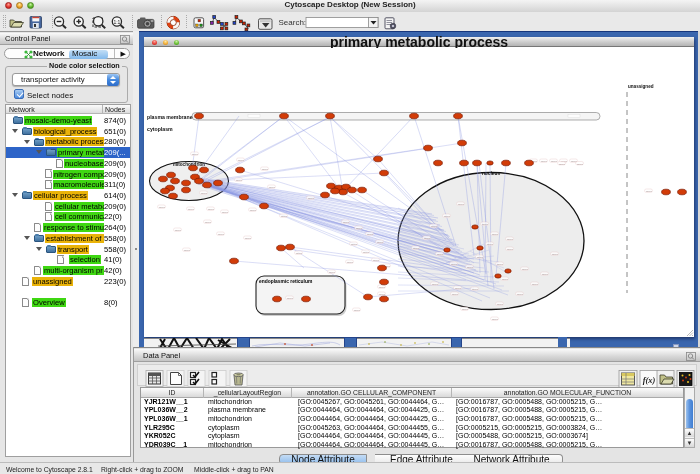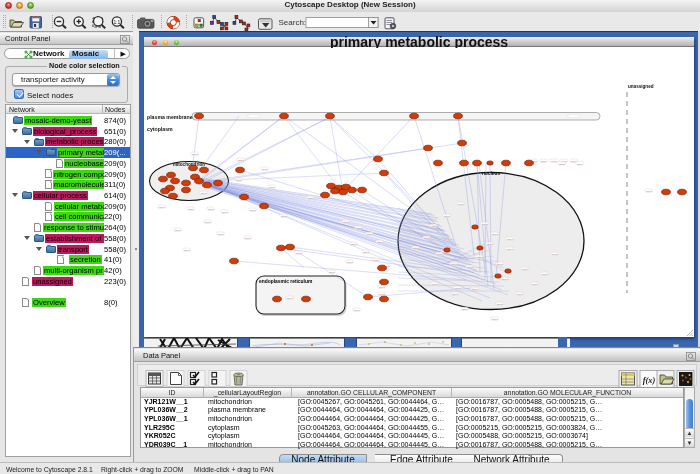--- a/index.html
+++ b/index.html
@@ -27,7 +27,7 @@
 #cp-tabs { left:4px; top:16px; width:126px; height:11px; background:#fdfdfd; border:1px solid #9a9a9a; border-radius:6px; }
 #tab-mosaic { position:absolute; left:64px; top:0.5px; width:39px; height:9.5px; background:linear-gradient(#c2def6,#82b9ec); border-radius:3px; }
 #cp-tabs .ntw { position:absolute; left:28px; top:0; font-size:8px; font-weight:bold; color:#111; line-height:10px;}
-#cp-tabs .msc { position:absolute; left:67px; top:0; font-size:8px; font-weight:bold; color:#111; line-height:10px;}
+#cp-tabs .msc { position:absolute; left:67px; top:0; font-size:8px; font-weight:normal; color:#111; line-height:10px;}
 #cp-tabs .arr { position:absolute; right:3px; top:1px; font-size:7px; color:#111; line-height:8px;}
 #cp-tabs .vr { position:absolute; right:14px; top:0px; height:9px; border-left:1px solid #bbb; }
 

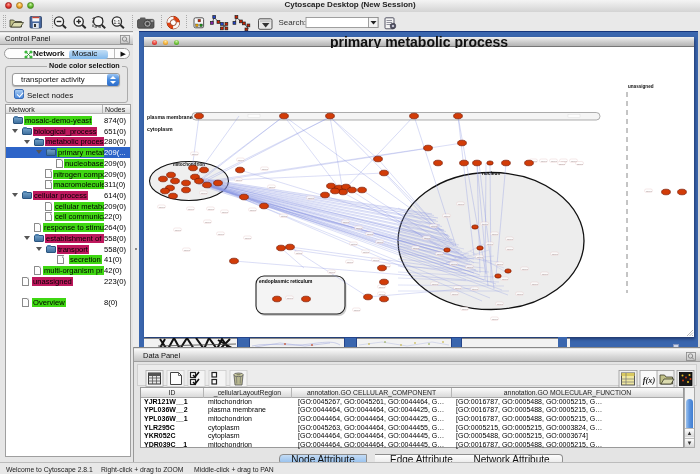--- a/index.html
+++ b/index.html
@@ -55,7 +55,7 @@
 .trow .lbl { position:absolute; top:0.8px; height:9px; font-size:7.6px; line-height:9px; color:#000; padding:0 1px; white-space:nowrap; overflow:hidden;}
 .trow .cnt { position:absolute; left:98px; top:0.8px; font-size:7.6px; line-height:9px; color:#000; white-space:nowrap;}
 .green { background:#3fd712; }
-.red { background:#be185d;text-align:right; }
+.red { background:#eab308;text-align:right; }
 .tri { position:absolute; top:3px; width:0; height:0; border-left:3.2px solid transparent; border-right:3.2px solid transparent; border-top:4.5px solid #555; }
 .folder { position:absolute; top:2px; width:9.5px; height:7px; background:linear-gradient(#6d9cc4,#40719f); border:0.5px solid #2a5580; border-radius:1px; }
 .folder:before { content:""; position:absolute; left:0px; top:-1.8px; width:4px; height:1.6px; background:#4a7dab; border-radius:1px 1px 0 0; }

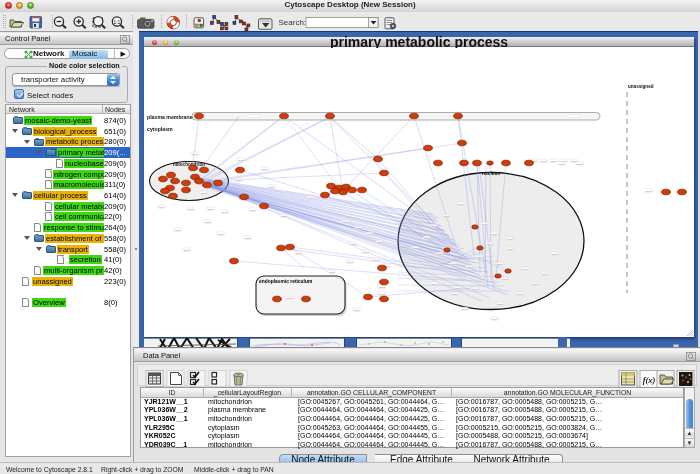--- a/index.html
+++ b/index.html
@@ -342,7 +342,7 @@
       </div>
     <div class="trow" style="top:149.6px;">
         <div class="file" style="left:51px;"></div>
-        <div class="lbl green" style="left:63px;max-width:35px;">secretion</div>
+        <div class="lbl green" style="left:63px;max-width:35px;">selection</div>
         <div class="cnt" style="">41(0)</div>
       </div>
     <div class="trow" style="top:160.3px;">

